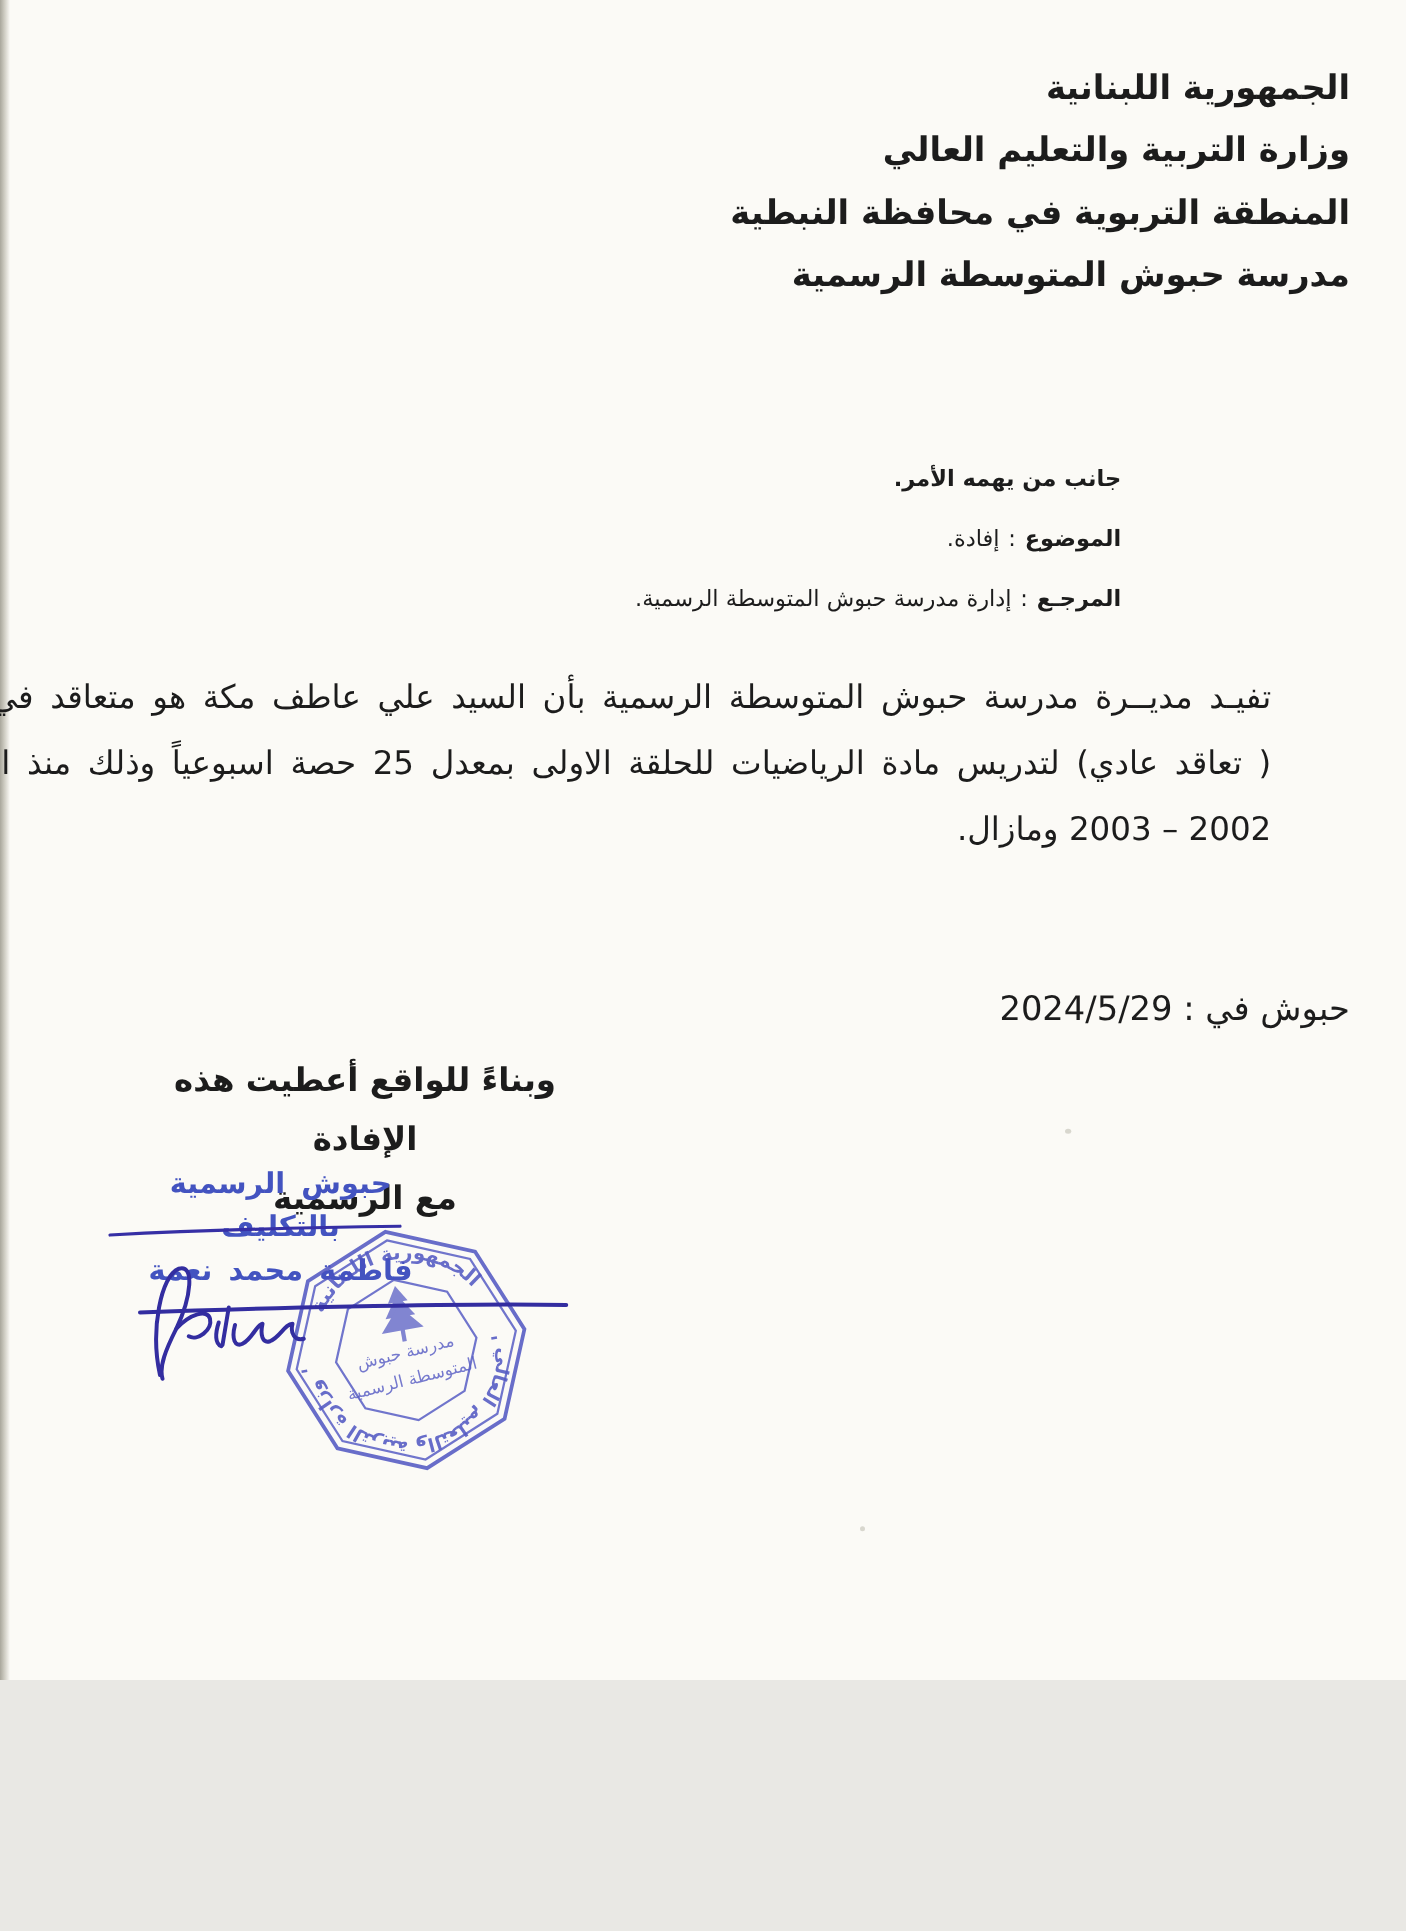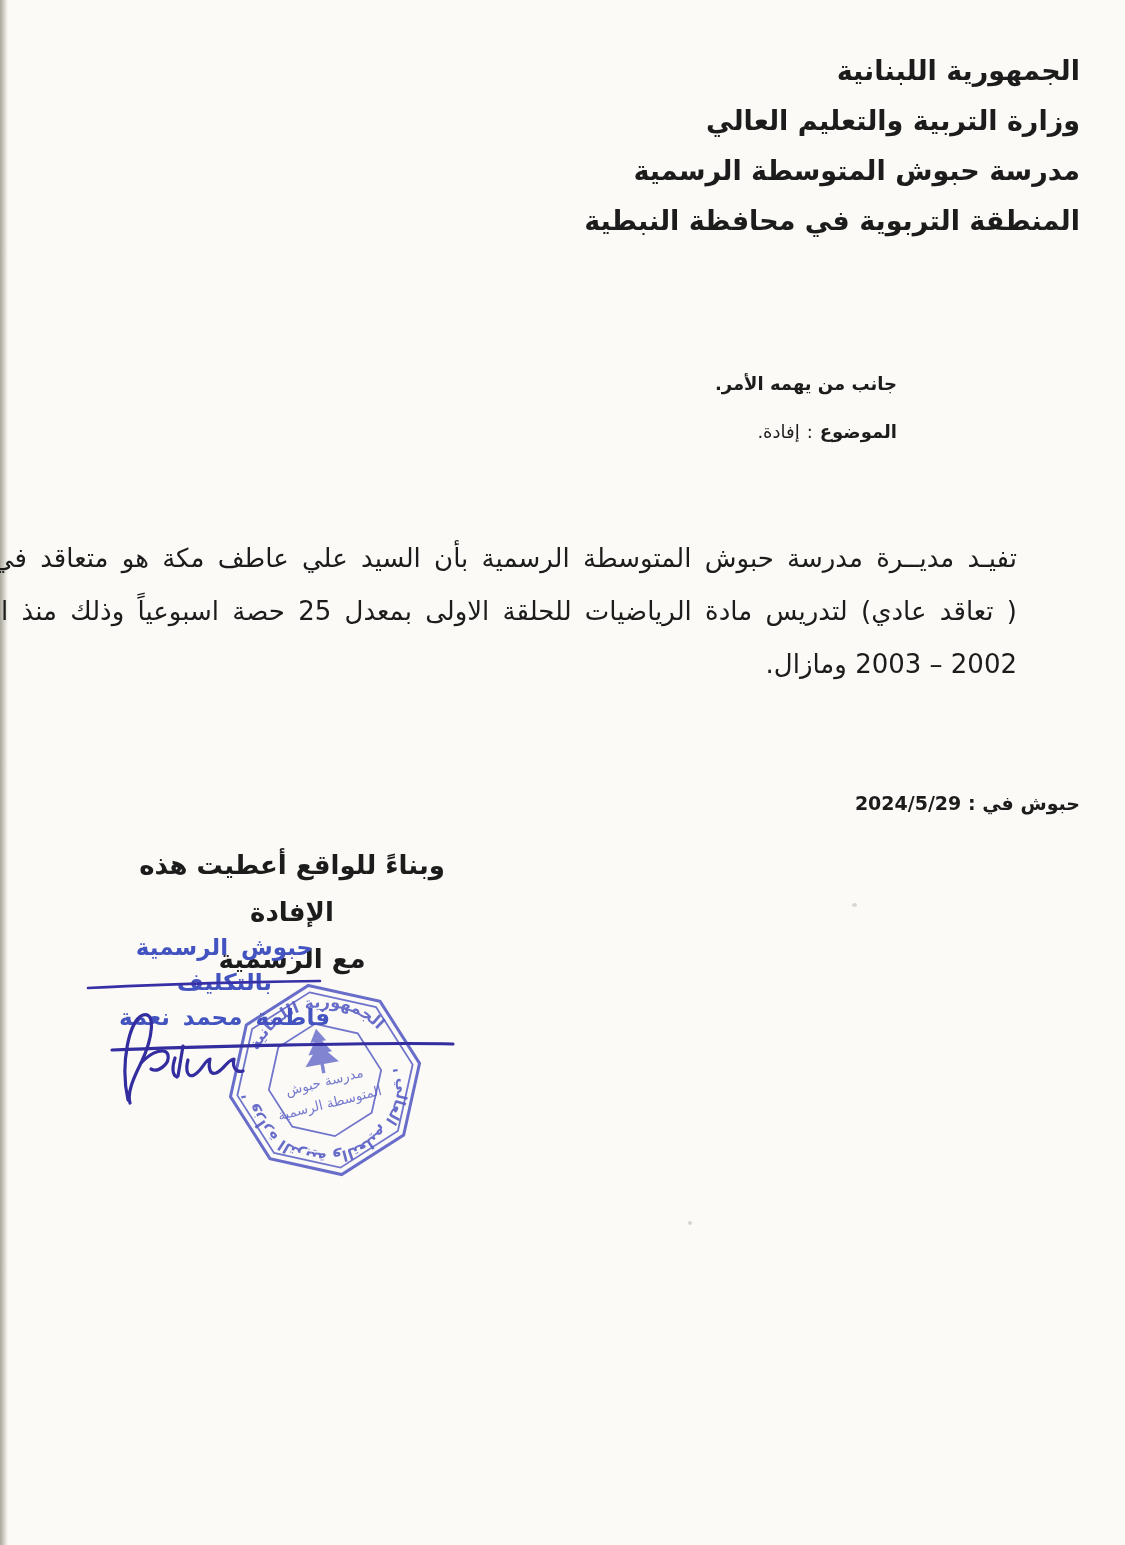--- a/index.html
+++ b/index.html
@@ -5,7 +5,7 @@
   html,body{margin:0;padding:0;background:#e9e8e4;}
   .paper{
     position:relative;
-    width:1125px;height:1545px;
+    width:1125px;height:1344px;
     margin:0 auto;
     background:#fbfaf6;
     font-family:"DejaVu Sans", sans-serif;

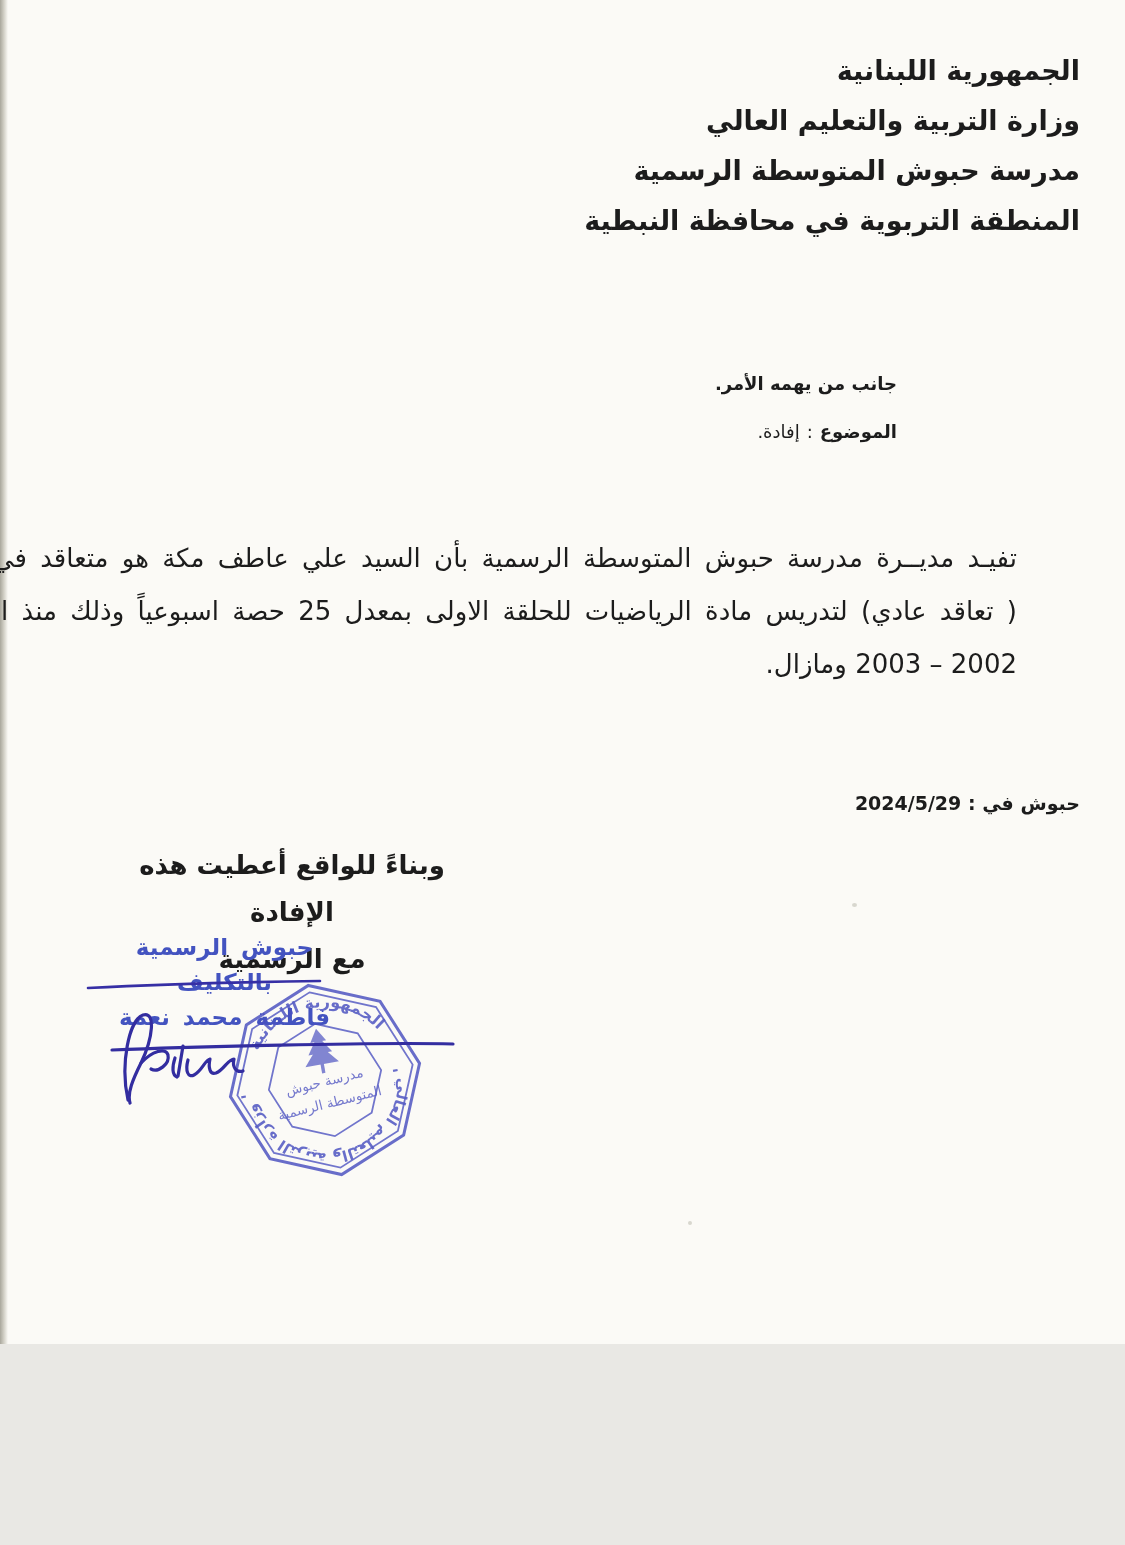--- a/index.html
+++ b/index.html
@@ -85,8 +85,8 @@
   <div class="header-block">
     <div>الجمهورية اللبنانية</div>
     <div>وزارة التربية والتعليم العالي</div>
+    <div>المنطقة التربوية في محافظة النبطية</div>
     <div>مدرسة حبوش المتوسطة الرسمية</div>
-    <div>المنطقة التربوية في محافظة النبطية</div>
   </div>
 
   <div class="mid-block">

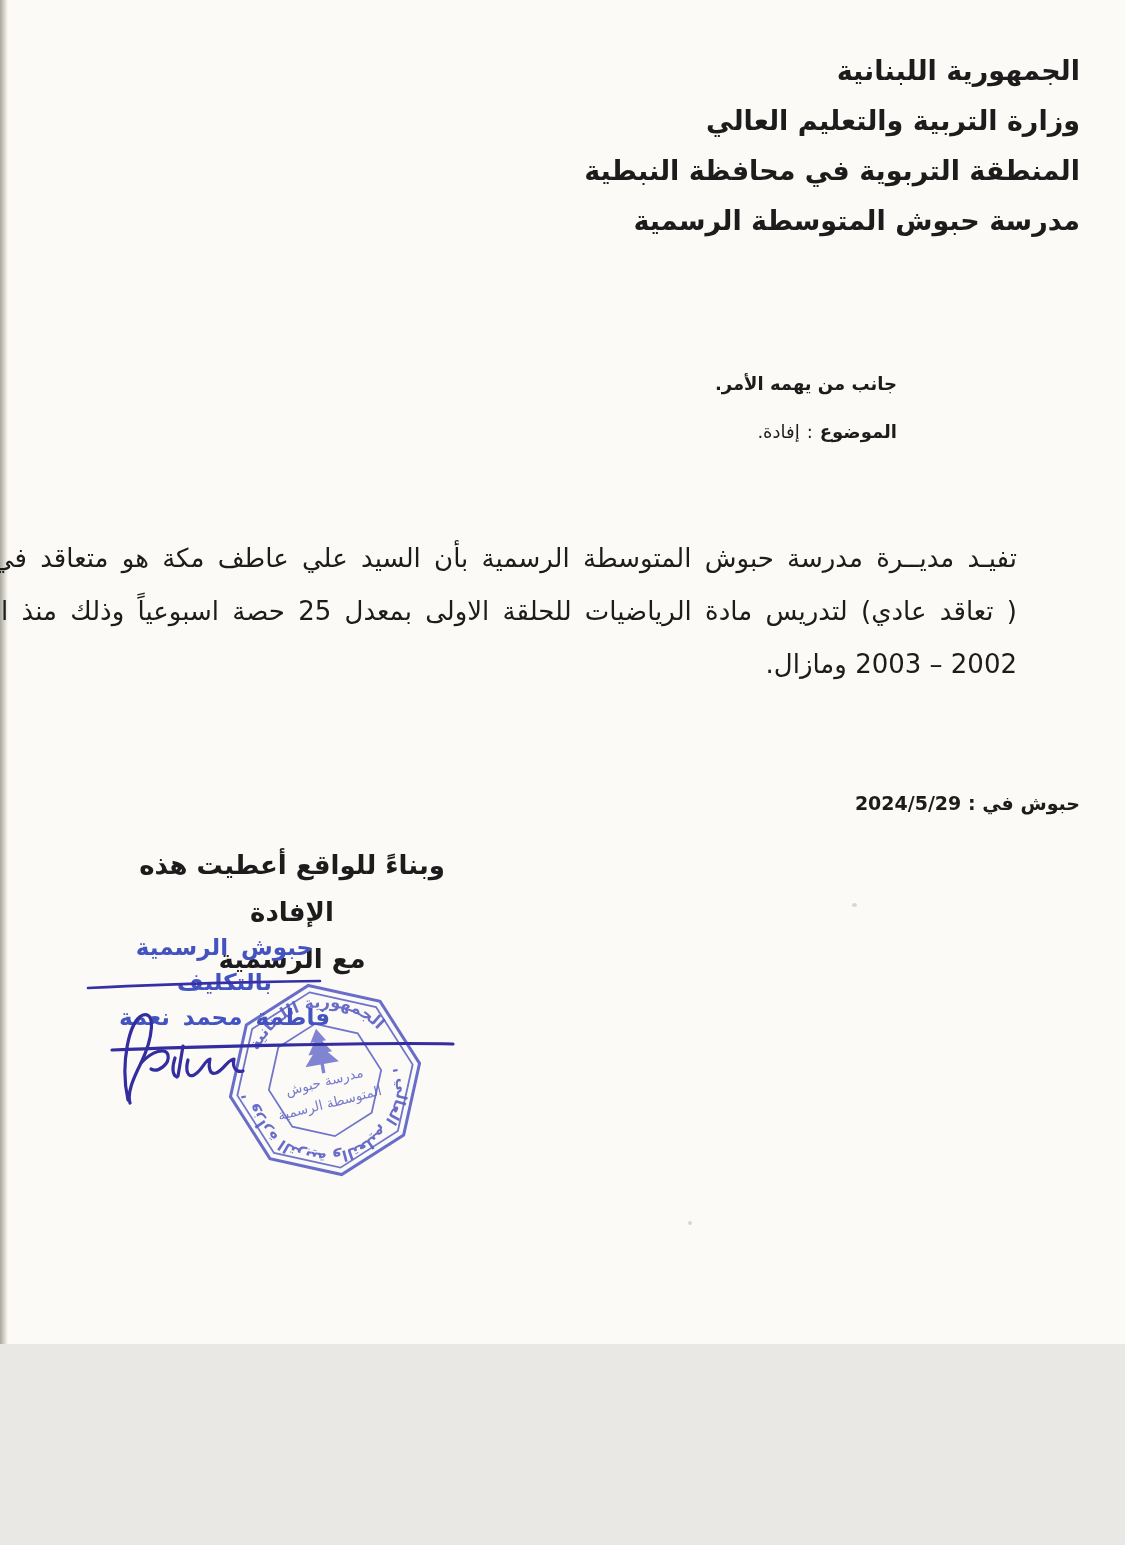--- a/index.html
+++ b/index.html
@@ -94,6 +94,9 @@
     <div>
       <span class="lbl">الموضوع</span><span class="sep">:</span><span>إفادة.</span>
     </div>
+    <div>
+      <span class="lbl">المرجـع</span><span class="sep">:</span><span>إدارة مدرسة حبوش المتوسطة الرسمية.</span>
+    </div>
   </div>
 
   <div class="body-block">

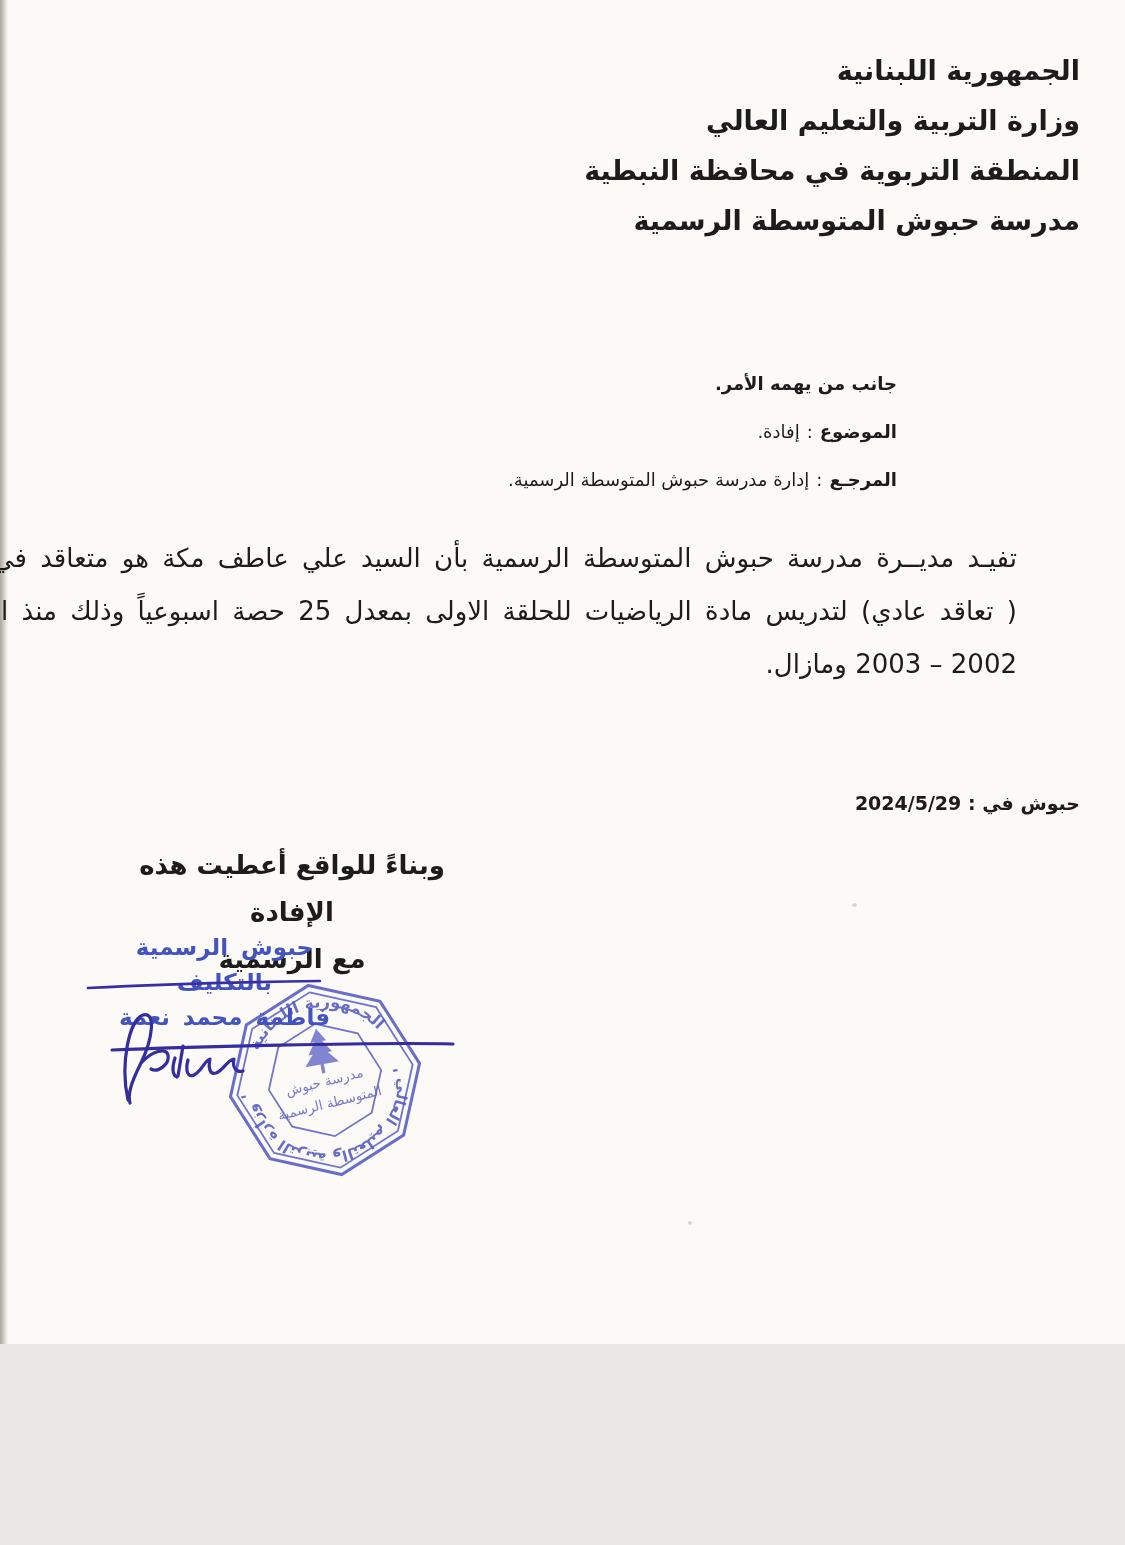--- a/index.html
+++ b/index.html
@@ -44,7 +44,7 @@
 
   .date-line{
     position:absolute;top:792px;right:45px;
-    direction:rtl;font-size:19px;font-weight:bold;
+    direction:rtl;font-size:27px;font-weight:normal;
   }
   .closing-block{
     position:absolute;top:842px;left:122px;width:340px;

